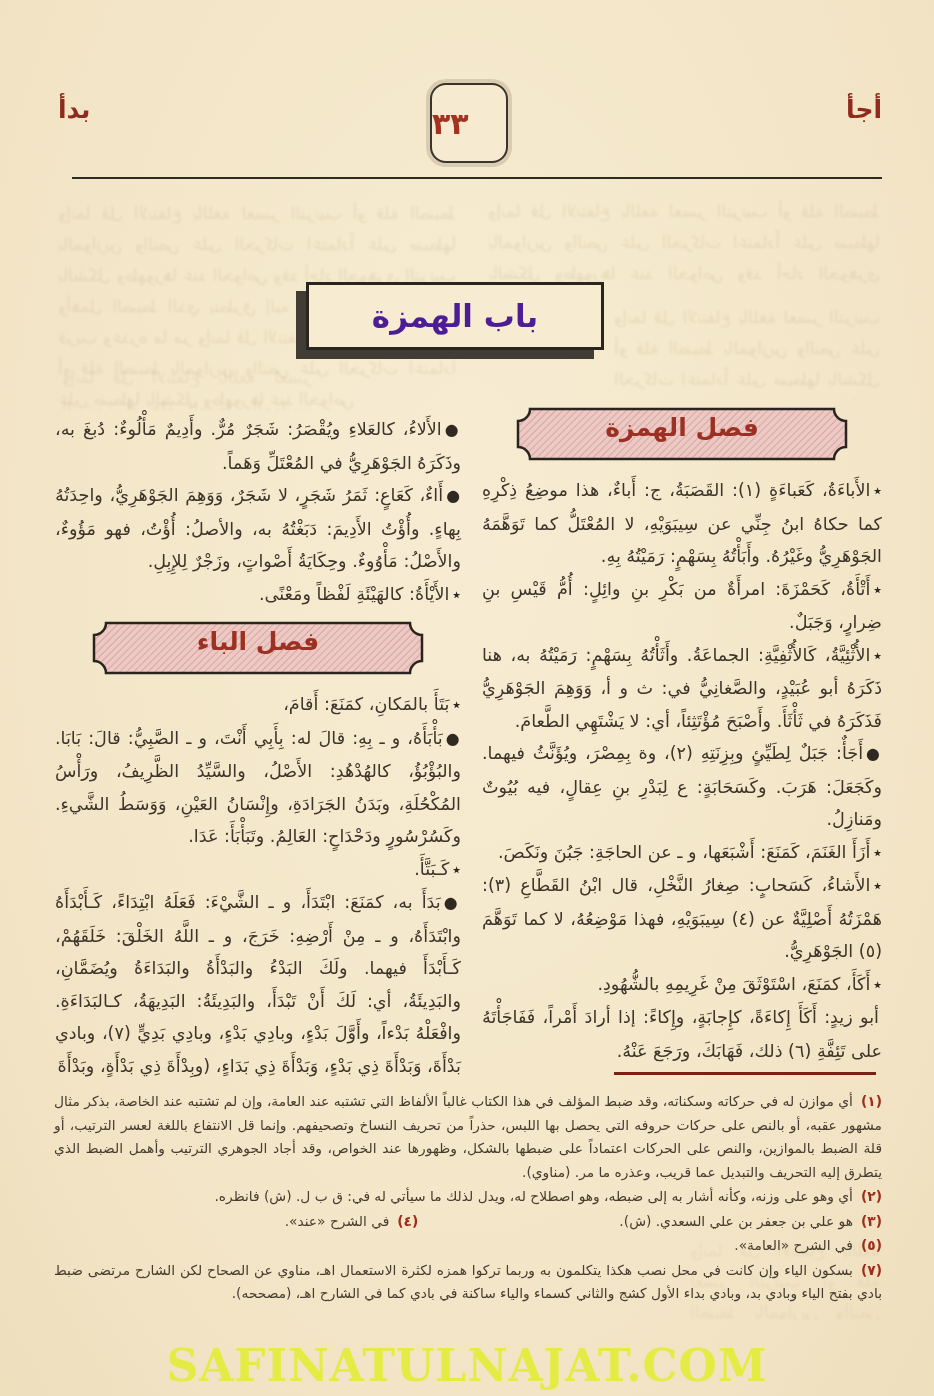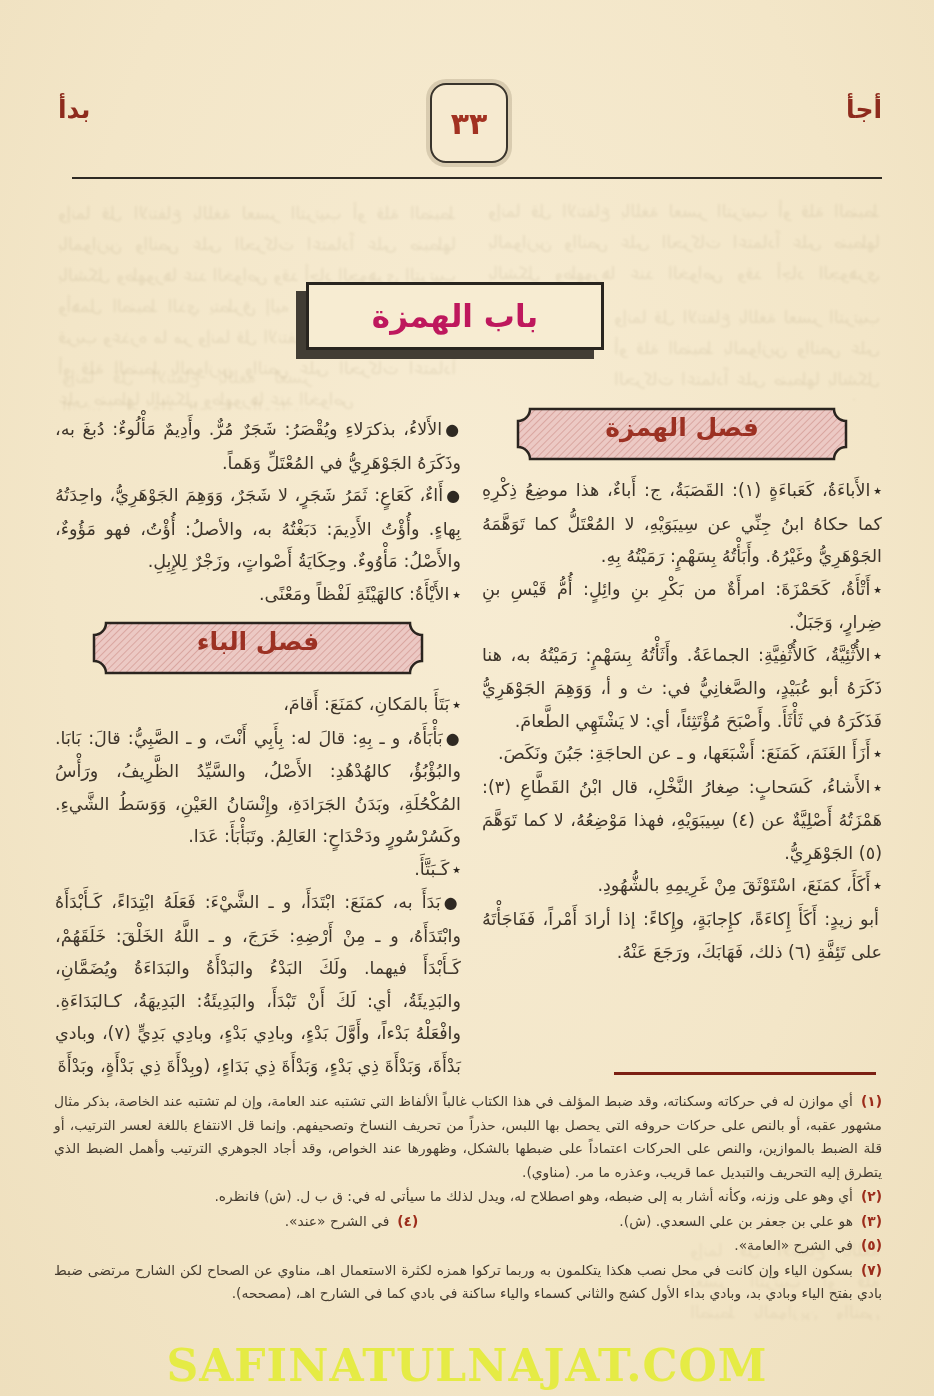--- a/index.html
+++ b/index.html
@@ -18,7 +18,7 @@
     position:absolute; top:83px; left:430px; width:74px; height:76px;
     border:2px solid #39342c; border-radius:16px; background:#f6ead0;
     box-shadow:0 0 0 4px rgba(145,130,102,0.28);
-    display:flex; align-items:center; justify-content:center;
+    display:flex; align-items:center; justify-content:flex-end;
     font-size:30px; font-weight:bold; color:#a23222; z-index:3;
   }
   .top-rule { position:absolute; top:177px; left:72px; right:52px; height:2px; background:#2e2a24; z-index:3; }

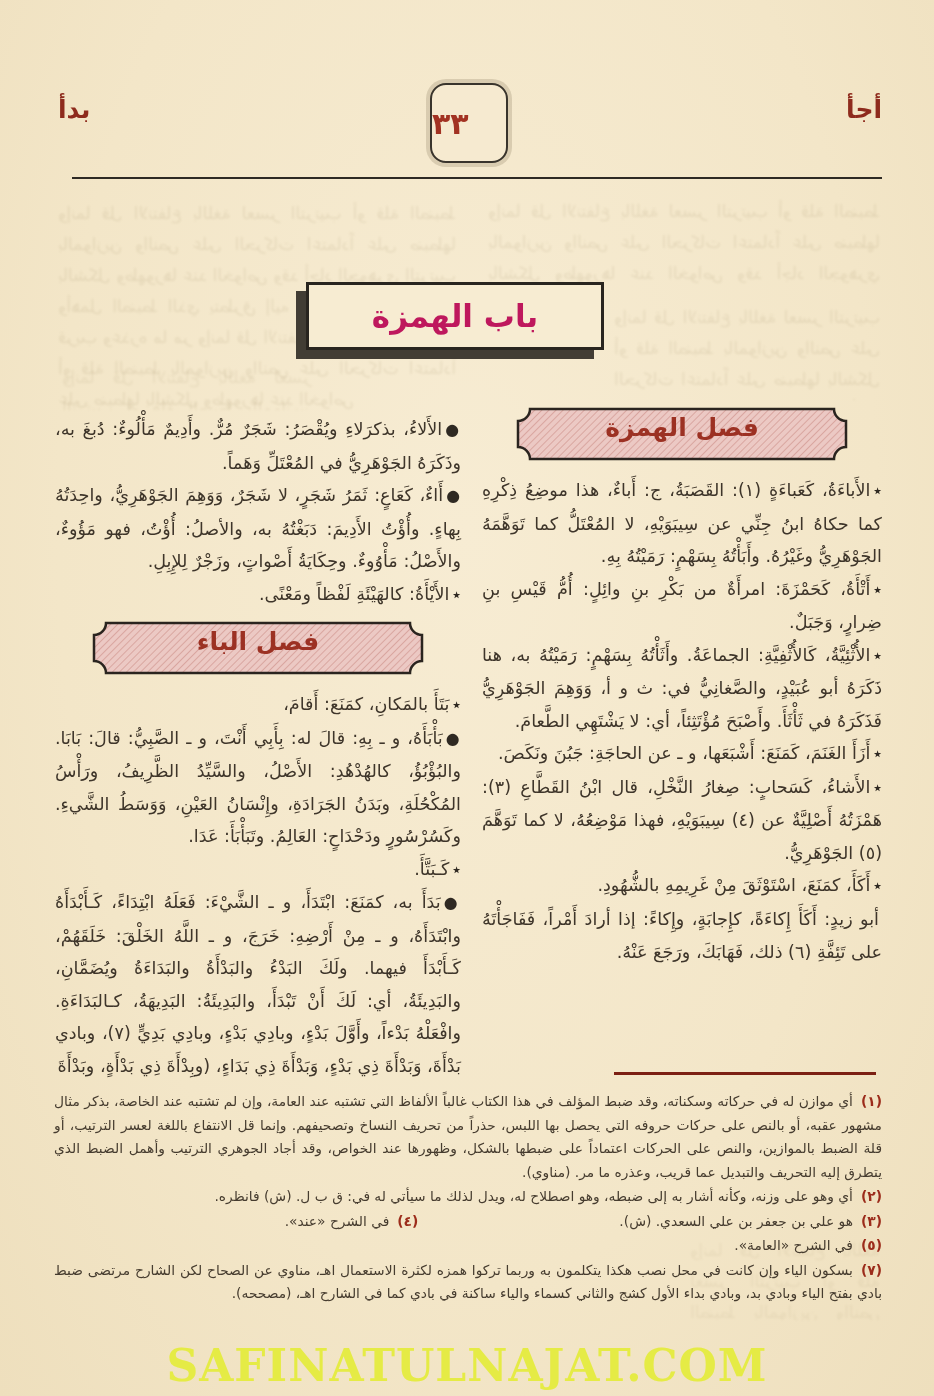--- a/index.html
+++ b/index.html
@@ -29,7 +29,7 @@
     background:#f7ecd2; border:3px solid #29251f;
     box-shadow:-10px 9px 0 0 #423d34;
     display:flex; align-items:center; justify-content:center;
-    font-size:31px; font-weight:bold; color:#be185d; z-index:4;
+    font-size:31px; font-weight:bold; color:#4c1d95; z-index:4;
   }
 
   

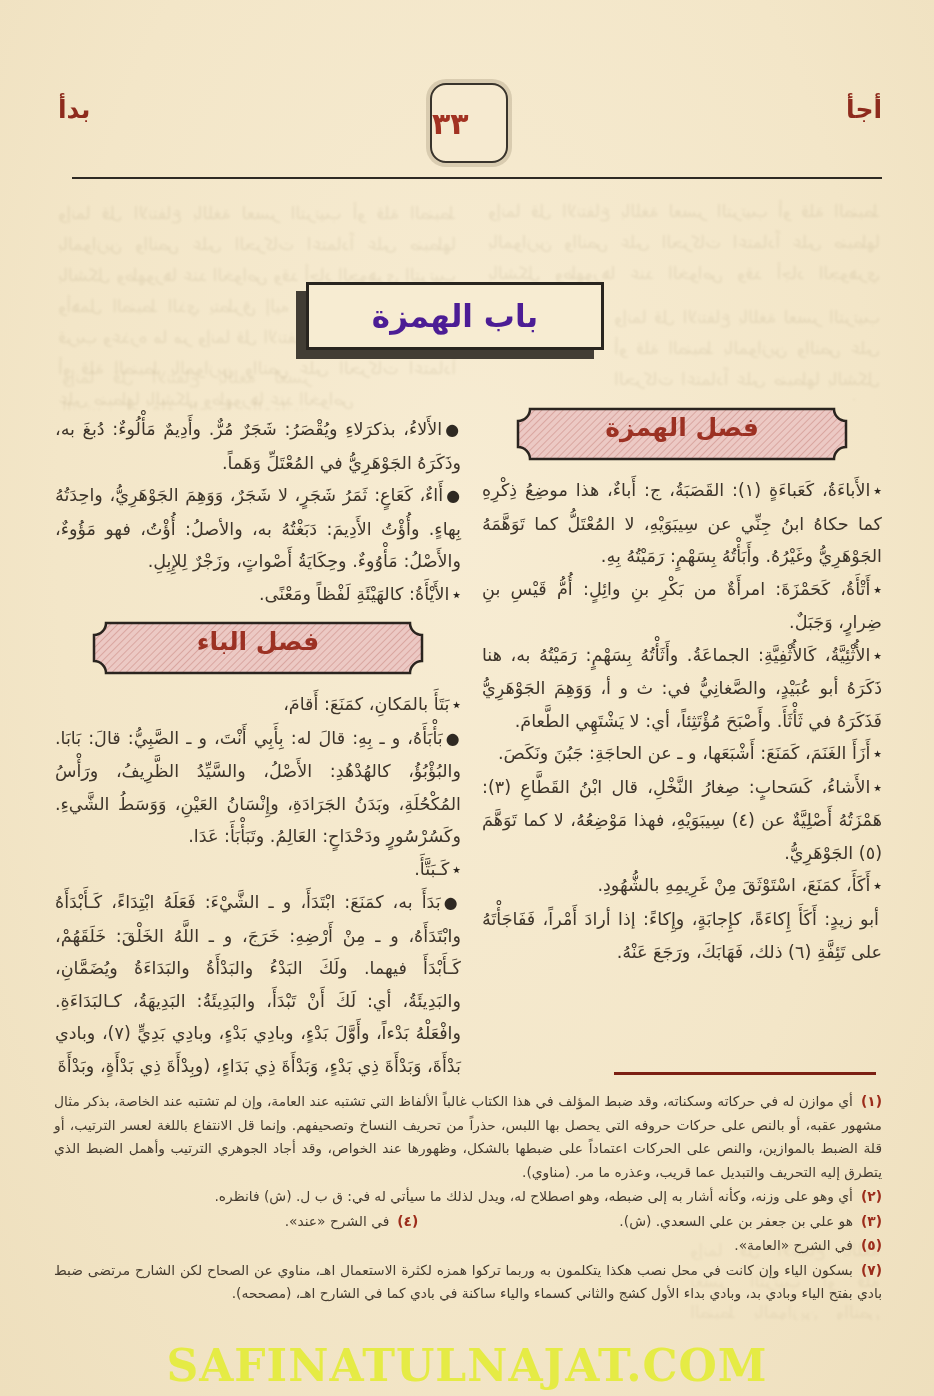--- a/index.html
+++ b/index.html
@@ -129,7 +129,7 @@
   </div>
 
   <div class="col-left">
-    <p class="entry"><span class="marker">●</span><span>الأَلاءُ، بذكرَلاءِ ويُقْصَرُ: شَجَرٌ مُرٌّ. وأَدِيمٌ مَأْلُوءٌ: دُبغَ به، وذَكَرَهُ الجَوْهَرِيُّ في المُعْتَلِّ وَهَماً.</span></p>
+    <p class="entry"><span class="marker">●</span><span>الأَلاءُ، كالعَلاءِ ويُقْصَرُ: شَجَرٌ مُرٌّ. وأَدِيمٌ مَأْلُوءٌ: دُبغَ به، وذَكَرَهُ الجَوْهَرِيُّ في المُعْتَلِّ وَهَماً.</span></p>
     <p class="entry"><span class="marker">●</span><span>أَاءٌ، كَعَاعٍ: ثَمَرُ شَجَرٍ، لا شَجَرٌ، وَوَهِمَ الجَوْهَرِيُّ، واحِدَتُهُ بِهاءٍ. وأُؤْتُ الأَدِيمَ: دَبَغْتُهُ به، والأصلُ: أُؤْتُ، فهو مَؤُوءٌ، والأَصْلُ: مَأْوُوءٌ. وحِكَايَةُ أَصْواتٍ، وزَجْرٌ لِلإِبِلِ.</span></p>
     <p class="entry"><span class="marker">٭</span><span>الأَيْأَةُ: كالهَيْئَةِ لَفْظاً ومَعْنًى.</span></p>
 

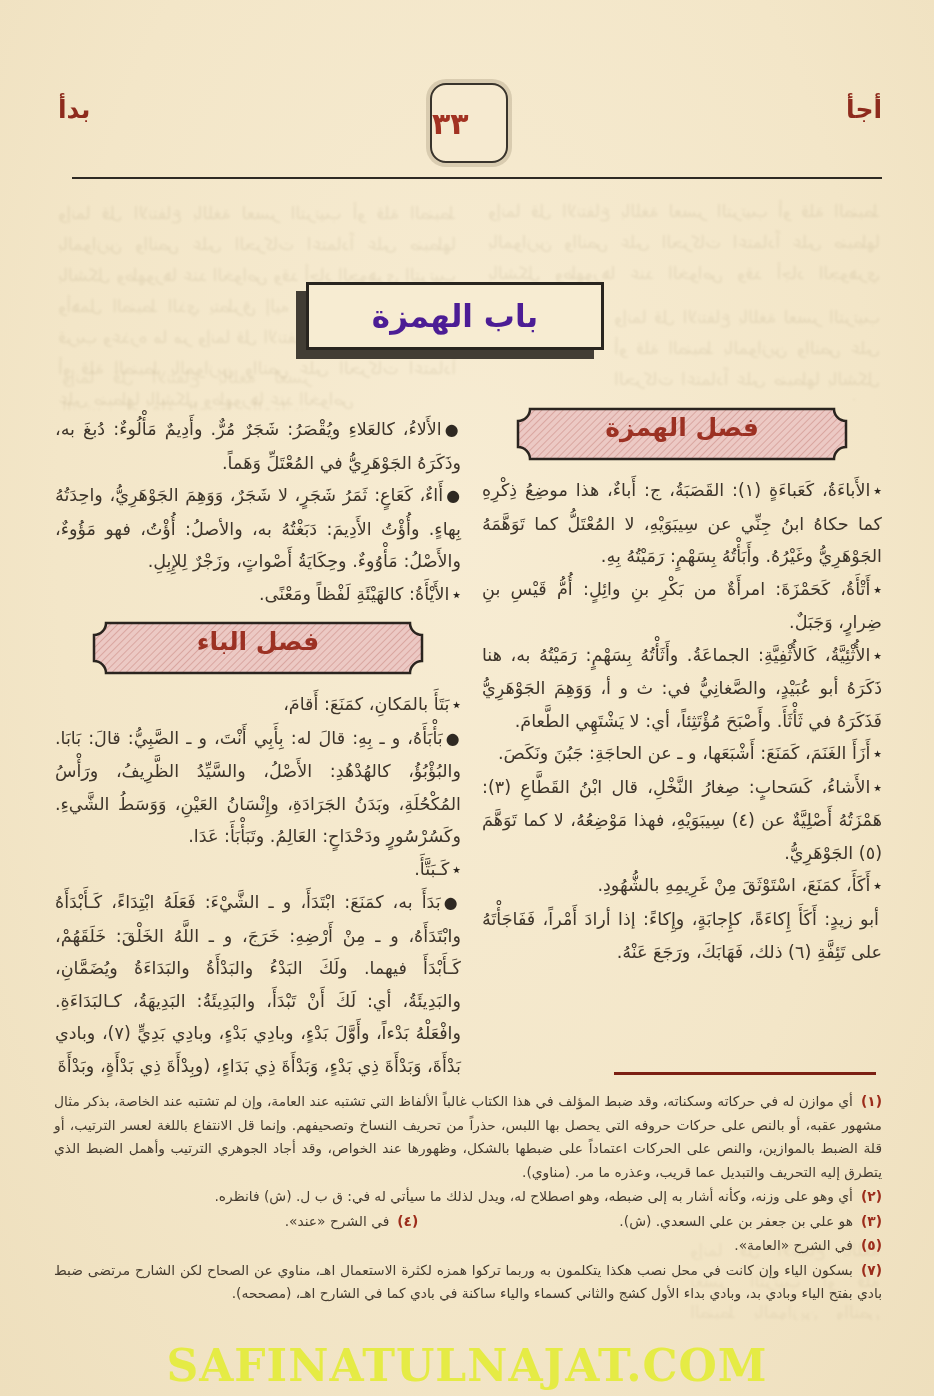--- a/index.html
+++ b/index.html
@@ -122,6 +122,7 @@
     <p class="entry"><span class="marker">٭</span><span>الأَباءَةُ، كَعَباءَةٍ (١): القَصَبَةُ، ج: أَباءٌ، هذا موضِعُ ذِكْرِهِ كما حكاهُ ابنُ جِنِّي عن سِيبَوَيْهِ، لا المُعْتَلُّ كما تَوَهَّمَهُ الجَوْهَرِيُّ وغَيْرُهُ. وأَبَأْتُهُ بِسَهْمٍ: رَمَيْتُهُ بِهِ.</span></p>
     <p class="entry"><span class="marker">٭</span><span>أَتْأَةُ، كَحَمْزَةَ: امرأَةٌ من بَكْرِ بنِ وائِلٍ: أُمُّ قَيْسِ بنِ ضِرارٍ، وَجَبَلٌ.</span></p>
     <p class="entry"><span class="marker">٭</span><span>الأُثْئِيَّةُ، كَالأُثْفِيَّةِ: الجماعَةُ. وأَثَأْتُهُ بِسَهْمٍ: رَمَيْتُهُ به، هنا ذَكَرَهُ أبو عُبَيْدٍ، والصَّغانِيُّ في: ث و أ، وَوَهِمَ الجَوْهَرِيُّ فَذَكَرَهُ في ثَأْثَأَ. وأَصْبَحَ مُؤْتَثِئاً، أي: لا يَشْتَهِي الطَّعامَ.</span></p>
+    <p class="entry"><span class="marker">●</span><span>أَجَأٌ: جَبَلٌ لِطَيِّئٍ وبِزِنَتِهِ (٢)، وة بِمِصْرَ، ويُؤَنَّثُ فيهما. وكَجَعَلَ: هَرَبَ. وكَسَحَابَةٍ: ع لِبَدْرِ بنِ عِقالٍ، فيه بُيُوتٌ ومَنازِلُ.</span></p>
     <p class="entry"><span class="marker">٭</span><span>أَزَأَ الغَنَمَ، كَمَنَعَ: أَشْبَعَها، و ـ عن الحاجَةِ: جَبُنَ ونَكَصَ.</span></p>
     <p class="entry"><span class="marker">٭</span><span>الأَشاءُ، كَسَحابٍ: صِغارُ النَّخْلِ، قال ابْنُ القَطَّاعِ (٣): هَمْزَتُهُ أَصْلِيَّةٌ عن (٤) سِيبَوَيْهِ، فهذا مَوْضِعُهُ، لا كما تَوَهَّمَ (٥) الجَوْهَرِيُّ.</span></p>
     <p class="entry"><span class="marker">٭</span><span>أَكَأَ، كمَنَعَ، اسْتَوْثَقَ مِنْ غَرِيمِهِ بالشُّهُودِ.</span></p>

